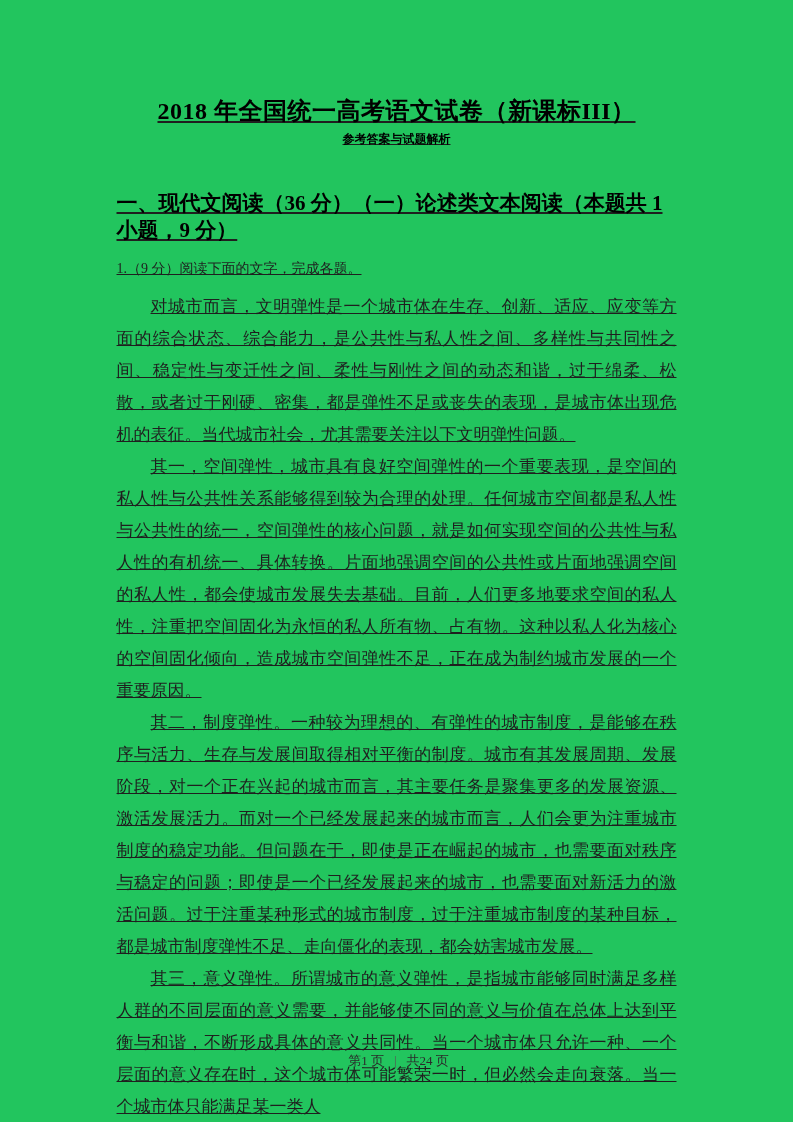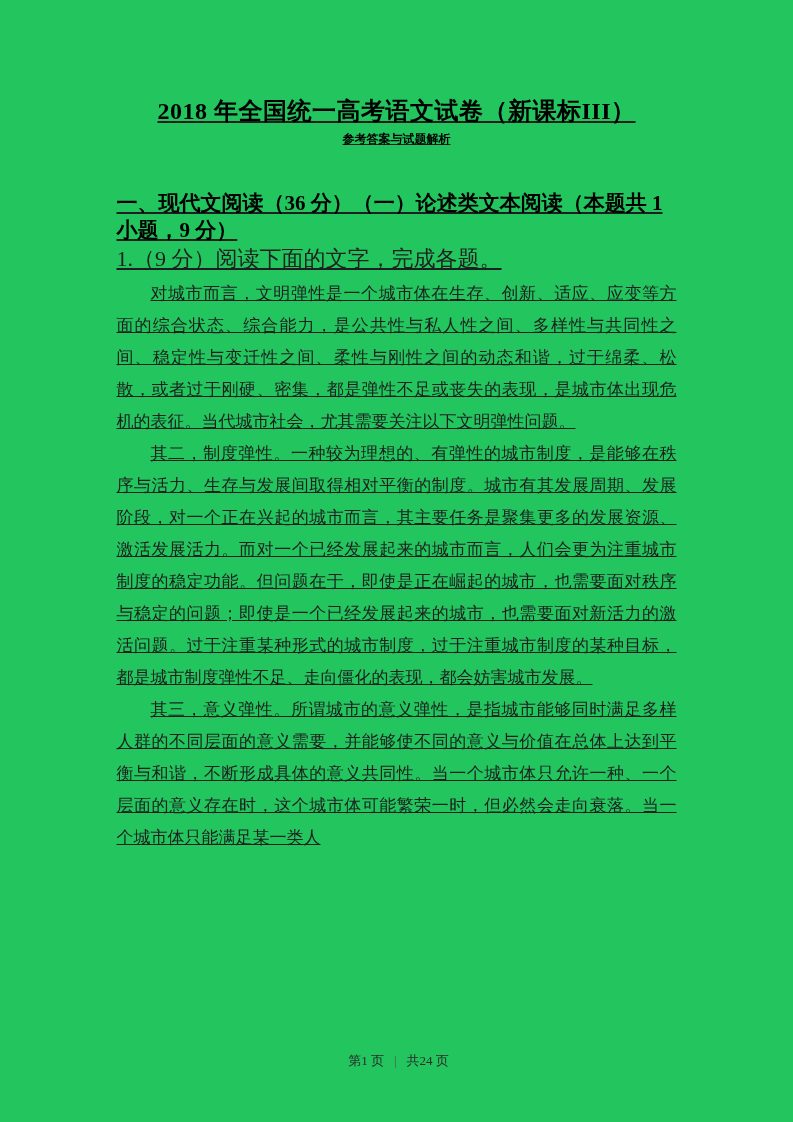--- a/index.html
+++ b/index.html
@@ -46,7 +46,8 @@
     line-height: 1.3;
   }
   .question-intro {
-    font-size: 22px;
+    margin-top: 15px;
+    font-size: 14px;
     line-height: 1.3;
   }
   .body-text {

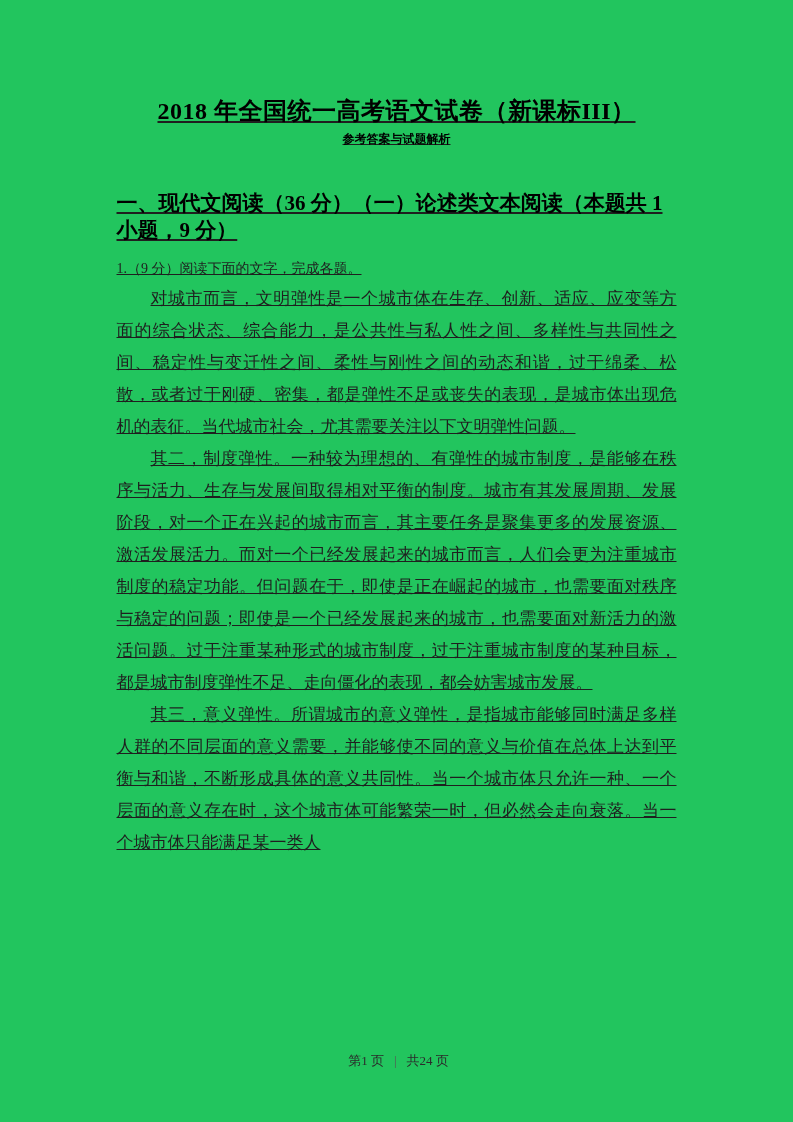--- a/index.html
+++ b/index.html
@@ -51,7 +51,7 @@
     line-height: 1.3;
   }
   .body-text {
-    margin-top: 5px;
+    margin-top: 13px;
   }
   .body-text p {
     margin: 0;

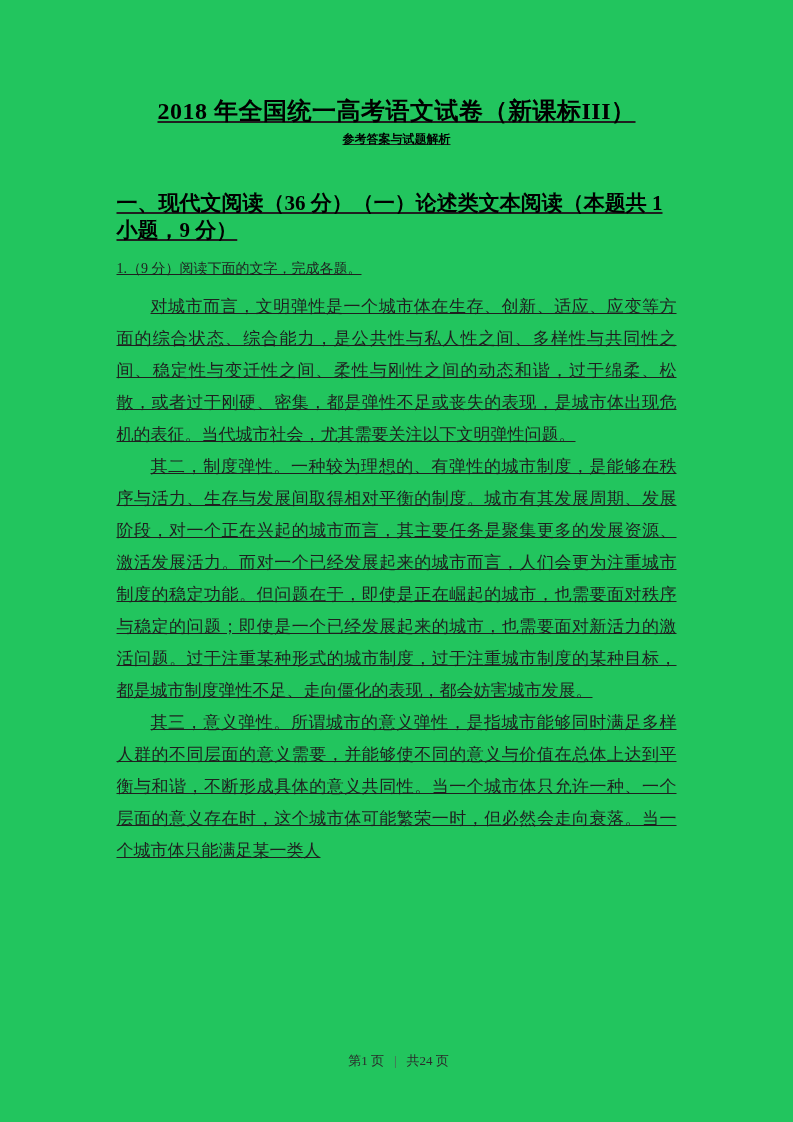--- a/index.html
+++ b/index.html
@@ -94,6 +94,7 @@
 
     <div class="body-text">
       <p>对城市而言，文明弹性是一个城市体在生存、创新、适应、应变等方面的综合状态、综合能力，是公共性与私人性之间、多样性与共同性之间、稳定性与变迁性之间、柔性与刚性之间的动态和谐，过于绵柔、松散，或者过于刚硬、密集，都是弹性不足或丧失的表现，是城市体出现危机的表征。当代城市社会，尤其需要关注以下文明弹性问题。</p>
+      <p>其一，空间弹性，城市具有良好空间弹性的一个重要表现，是空间的私人性与公共性关系能够得到较为合理的处理。任何城市空间都是私人性与公共性的统一，空间弹性的核心问题，就是如何实现空间的公共性与私人性的有机统一、具体转换。片面地强调空间的公共性或片面地强调空间的私人性，都会使城市发展失去基础。目前，人们更多地要求空间的私人性，注重把空间固化为永恒的私人所有物、占有物。这种以私人化为核心的空间固化倾向，造成城市空间弹性不足，正在成为制约城市发展的一个重要原因。</p>
       <p>其二，制度弹性。一种较为理想的、有弹性的城市制度，是能够在秩序与活力、生存与发展间取得相对平衡的制度。城市有其发展周期、发展阶段，对一个正在兴起的城市而言，其主要任务是聚集更多的发展资源、激活发展活力。而对一个已经发展起来的城市而言，人们会更为注重城市制度的稳定功能。但问题在于，即使是正在崛起的城市，也需要面对秩序与稳定的问题；即使是一个已经发展起来的城市，也需要面对新活力的激活问题。过于注重某种形式的城市制度，过于注重城市制度的某种目标，都是城市制度弹性不足、走向僵化的表现，都会妨害城市发展。</p>
       <p>其三，意义弹性。所谓城市的意义弹性，是指城市能够同时满足多样人群的不同层面的意义需要，并能够使不同的意义与价值在总体上达到平衡与和谐，不断形成具体的意义共同性。当一个城市体只允许一种、一个层面的意义存在时，这个城市体可能繁荣一时，但必然会走向衰落。当一个城市体只能满足某一类人</p>
     </div>

